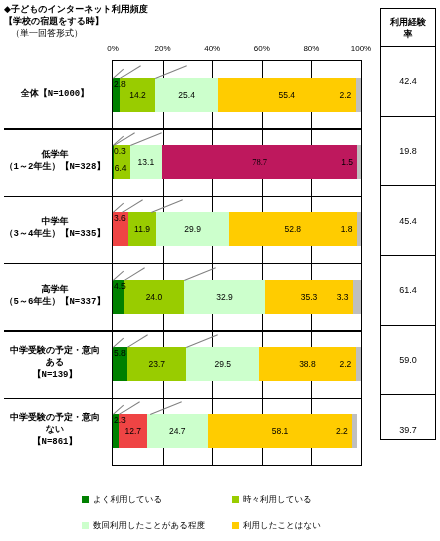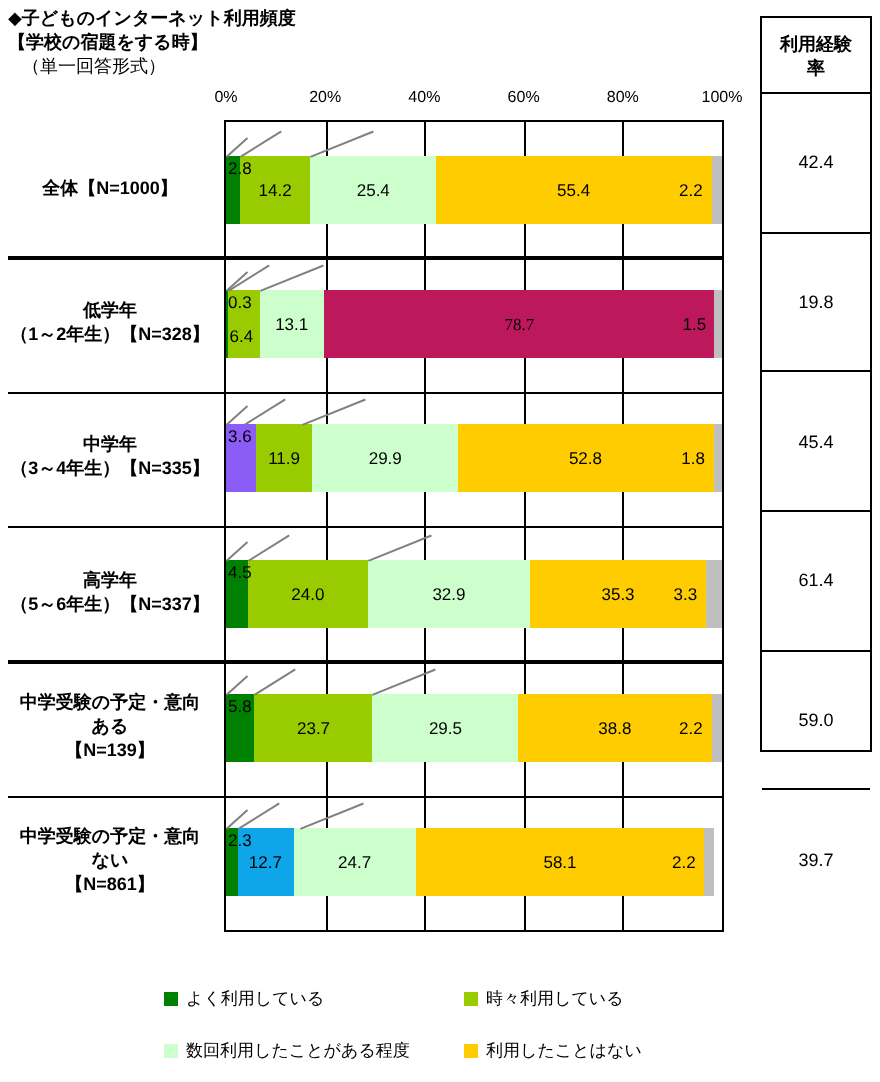--- a/index.html
+++ b/index.html
@@ -19,7 +19,7 @@
   .title-line3{font-weight:normal;padding-left:7px;}
 
   
-  .exp-col{position:absolute;left:380px;top:8px;width:56px;height:368px;border:1px solid #000;box-sizing:border-box;}
+  .exp-col{position:absolute;left:380px;top:8px;width:56px;height:432px;border:1px solid #000;box-sizing:border-box;}
   .exp-head{height:38px;display:flex;align-items:center;justify-content:center;text-align:center;
             font-size:9px;font-weight:bold;line-height:12px;border-bottom:1px solid #000;box-sizing:border-box;}
   .exp-cell{display:flex;align-items:center;justify-content:center;font-size:9px;box-sizing:border-box;

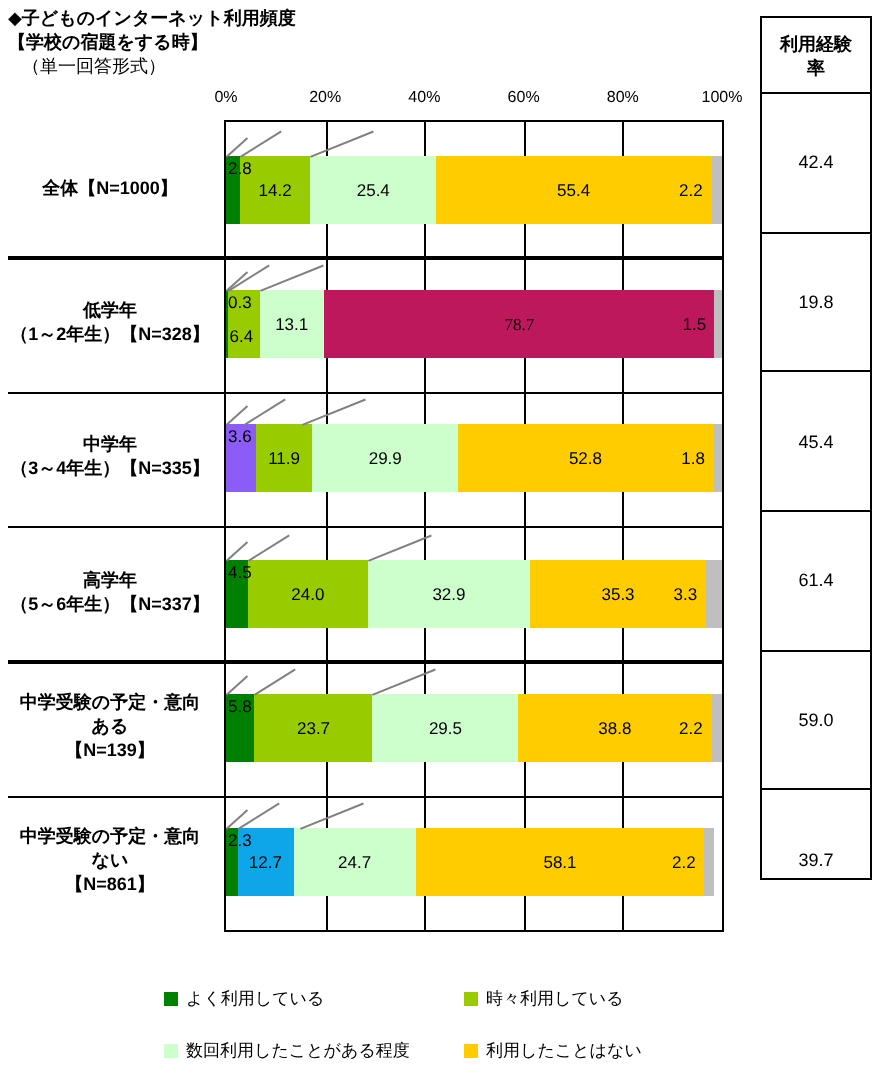--- a/index.html
+++ b/index.html
@@ -49,7 +49,7 @@
   .seg.narrow .lbl{position:absolute;white-space:nowrap;}
 
   
-  .rowlabel{position:absolute;left:2px;width:106px;text-align:center;font-size:9px;font-weight:bold;line-height:12px;}
+  .rowlabel{position:absolute;left:2px;width:106px;text-align:center;font-size:9px;font-weight:bold;line-height:12px;font-family:Liberation Mono, monospace;}
 
   
   .leader{position:absolute;background:#808080;transform-origin:0 0;height:1px;}

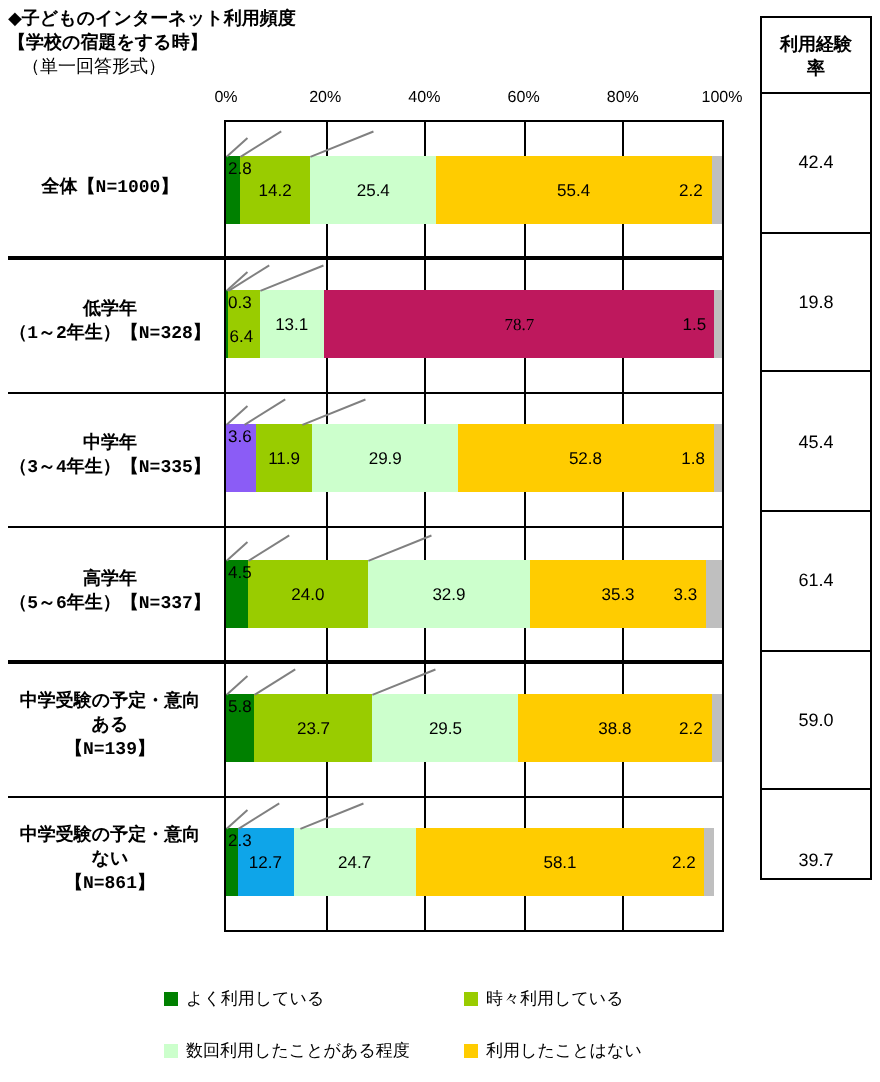--- a/index.html
+++ b/index.html
@@ -156,7 +156,7 @@
       <div class="leader" style="left: 0.744px; top: 84px; width: 24px; transform: rotate(-32deg);"></div>
       <div class="leader" style="left: 16.616px; top: 84px; width: 34px; transform: rotate(-22deg);"></div>
       <div class="bar" style="top: 151.333px; width: 248px;">
-        <div class="seg narrow" style="width: 15px; background: #8b5cf6;">
+        <div class="seg narrow" style="width: 15px; background: #ef4444;">
           <span class="lbl" style="left: 1px; top: 1px;">3.6</span>
         </div>
         <div class="seg" style="width: 29.512px; background: rgb(153, 204, 0);">

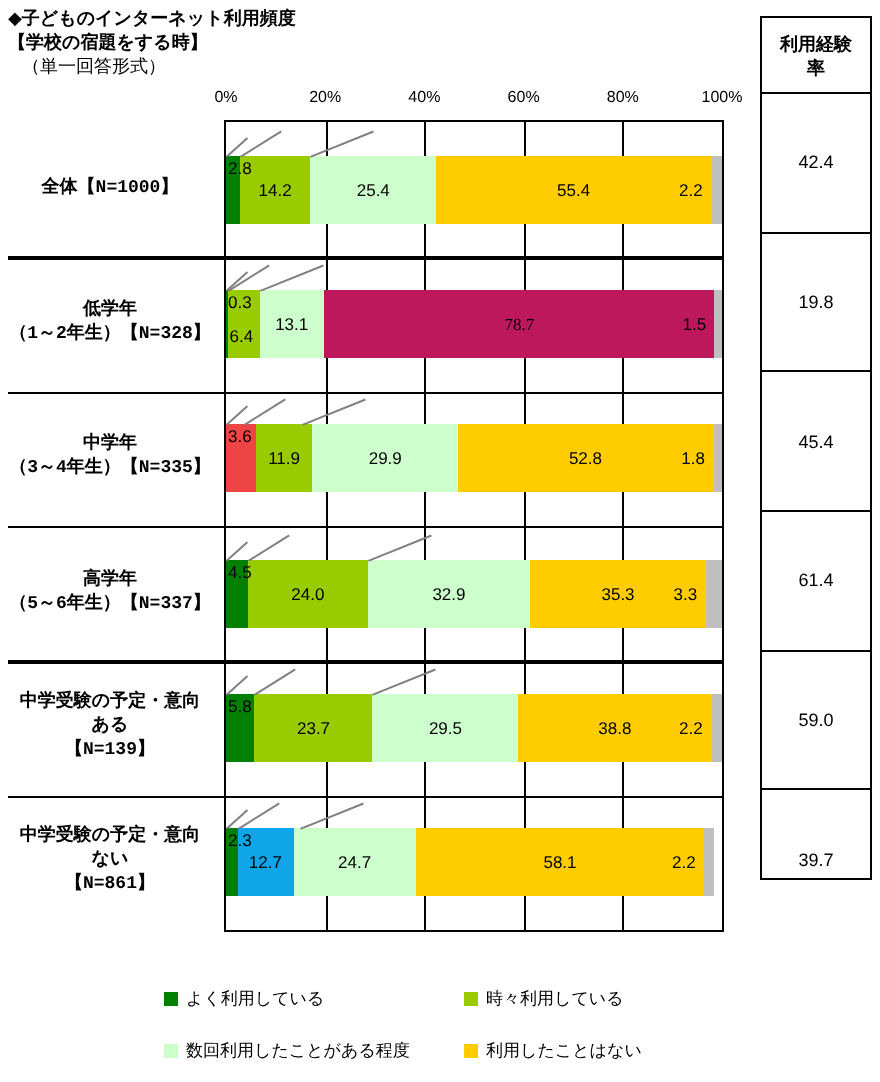--- a/index.html
+++ b/index.html
@@ -219,7 +219,7 @@
         <div class="seg narrow" style="width: 5.704px; background: rgb(0, 128, 0);">
           <span class="lbl" style="left: 1px; top: 1px;">2.3</span>
         </div>
-        <div class="seg" style="width: 28px; background: #0ea5e9;">
+        <div class="seg" style="width: 28px; background: #ef4444;">
           <span class="lbl">12.7</span>
         </div>
         <div class="seg" style="width: 61.256px; background: rgb(204, 255, 204);">

